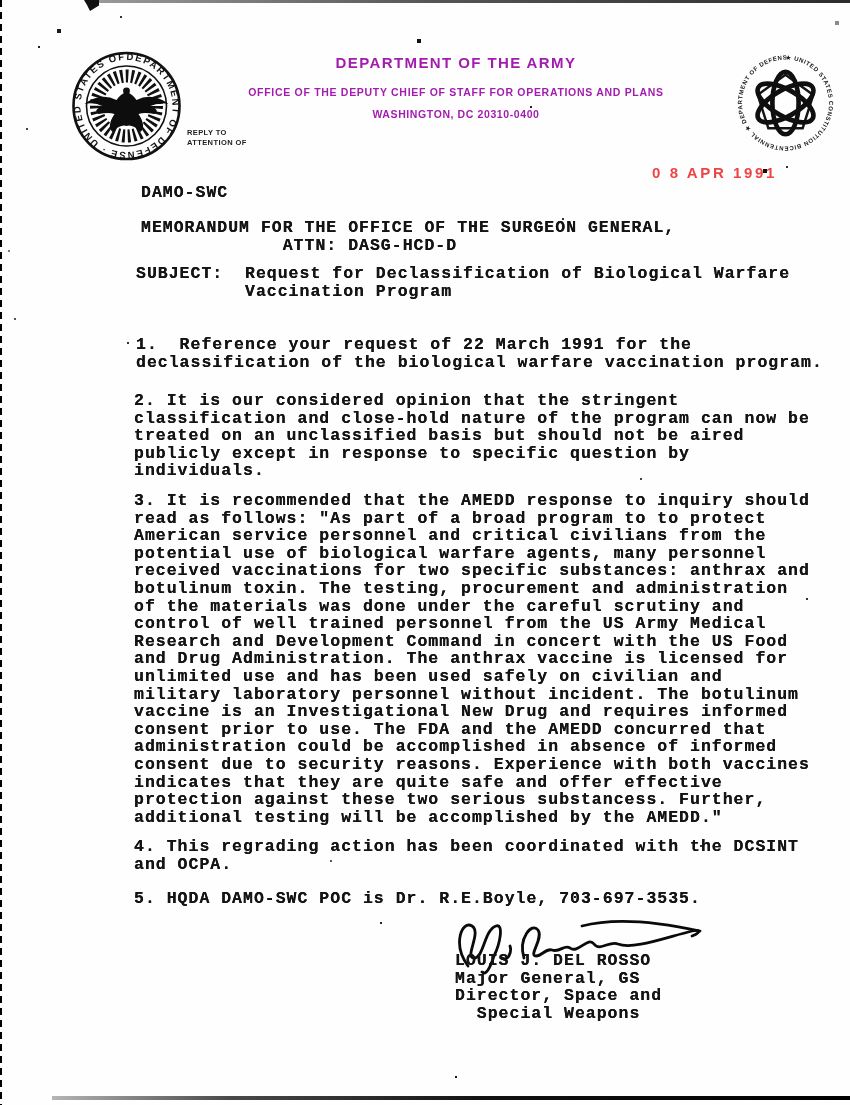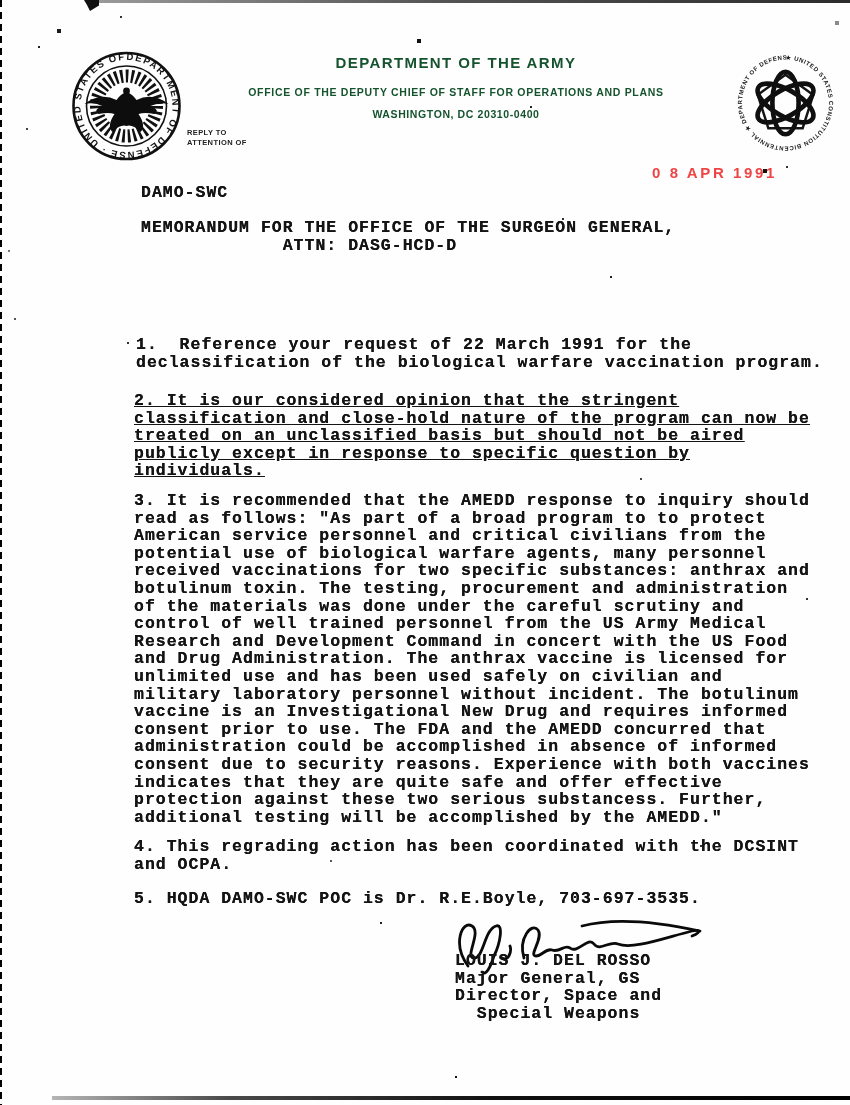--- a/index.html
+++ b/index.html
@@ -16,7 +16,7 @@
   }
   .hdr{
     position:absolute; left:240px; top:54px; width:432px; text-align:center;
-    font-weight:bold; color:#14532d;
+    font-weight:bold; color:#a21caf;
   }
   .hdr .agency{font-size:15px; letter-spacing:1.4px;}
   .hdr .office{font-size:10.5px; letter-spacing:.7px; margin-top:15px;}

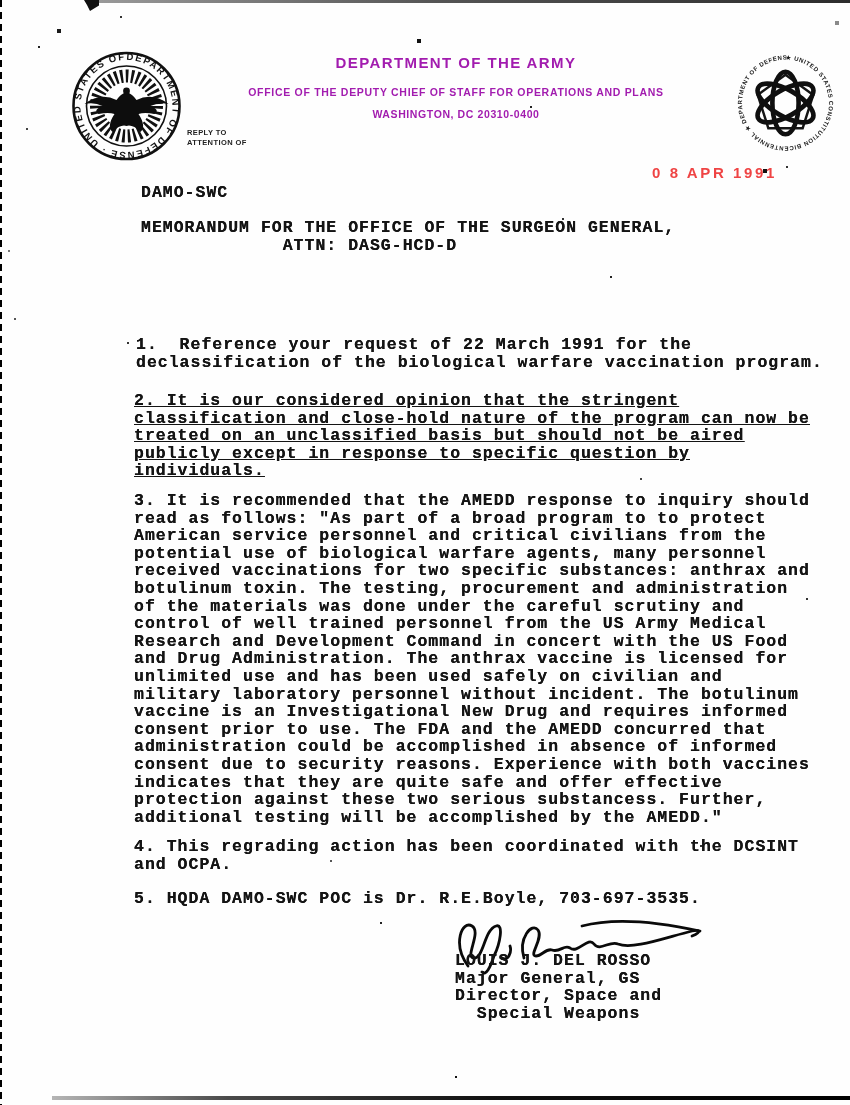--- a/index.html
+++ b/index.html
@@ -112,6 +112,8 @@
   <div class="mono" style="left:141px; top:219px;">MEMORANDUM FOR THE OFFICE OF THE SURGEON GENERAL,
              ATTN: DASG-HCD-D</div>
 
+  <div class="mono" style="left:136px; top:265px;">SUBJECT:  Request for Declassification of Biological Warfare
+          Vaccination Program</div>
 
   <div class="mono" style="left:136px; top:336px;">1.  Reference your request of 22 March 1991 for the
 declassification of the biological warfare vaccination program.</div>

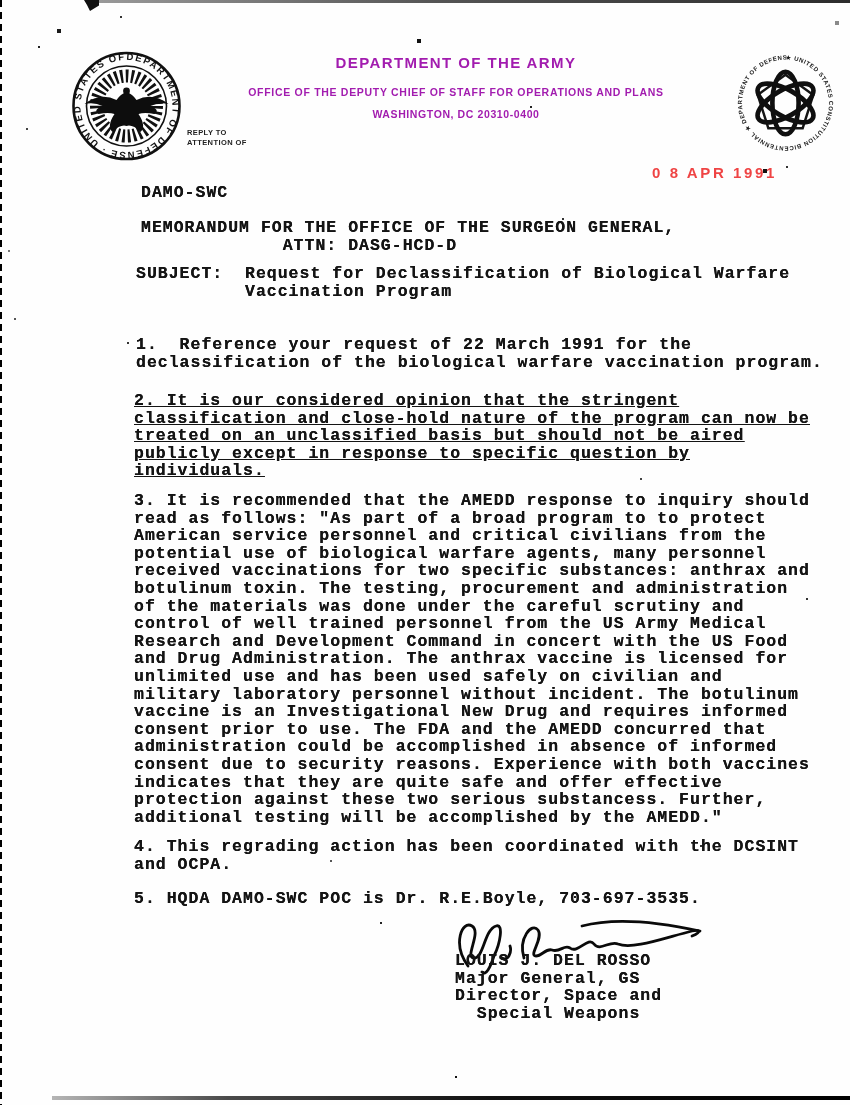--- a/index.html
+++ b/index.html
@@ -118,7 +118,7 @@
   <div class="mono" style="left:136px; top:336px;">1.  Reference your request of 22 March 1991 for the
 declassification of the biological warfare vaccination program.</div>
 
-  <div class="mono" style="left:134px; top:392px;text-decoration:underline;">2. It is our considered opinion that the stringent
+  <div class="mono" style="left:134px; top:392px;">2. It is our considered opinion that the stringent
 classification and close-hold nature of the program can now be
 treated on an unclassified basis but should not be aired
 publicly except in response to specific question by

